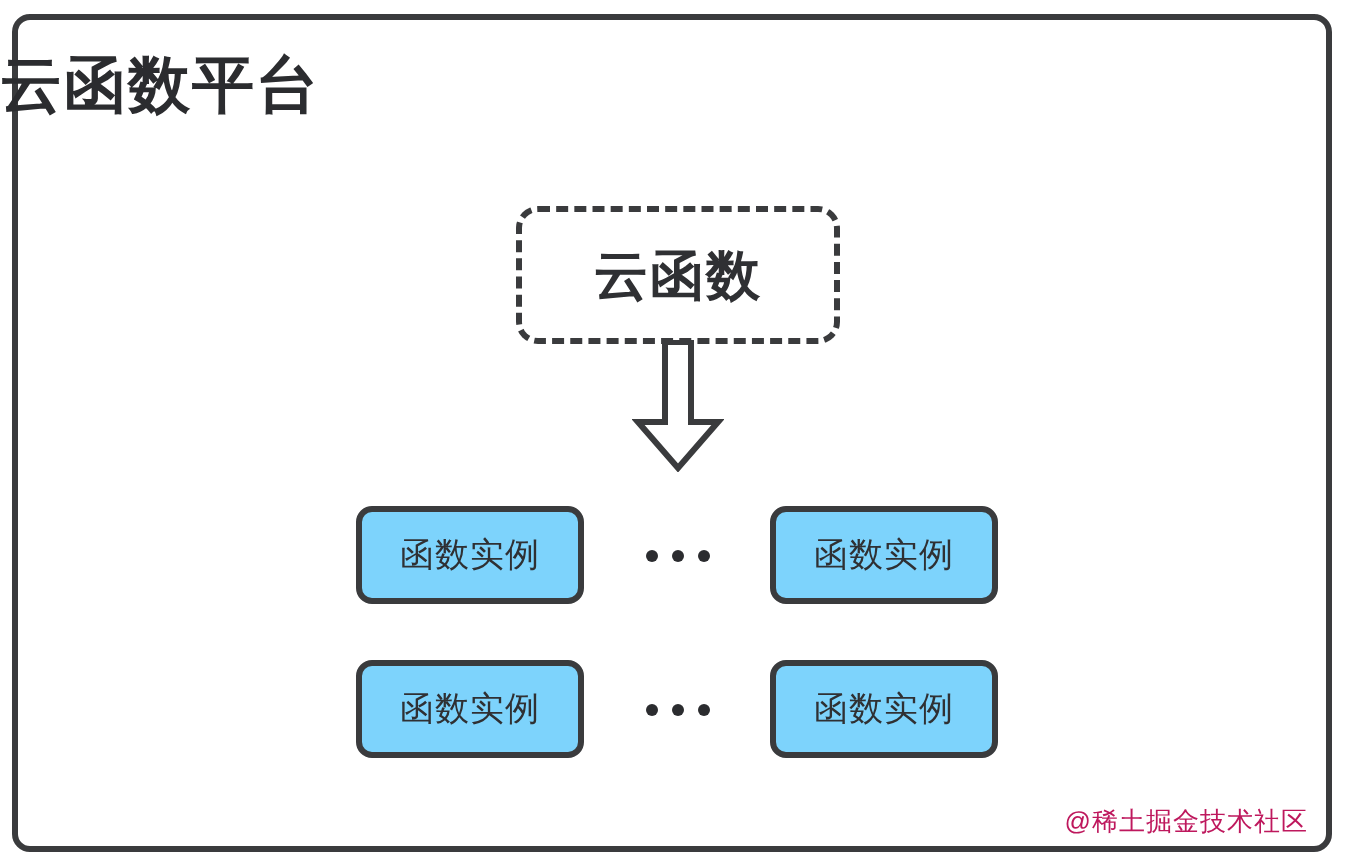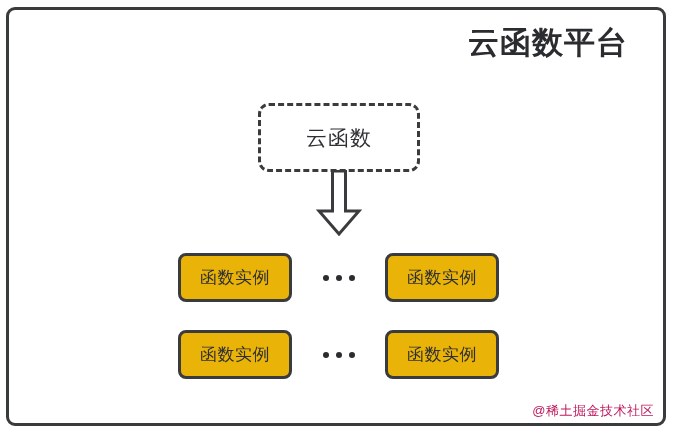--- a/index.html
+++ b/index.html
@@ -41,7 +41,7 @@
     left: 0;
     top: 24px;
     width: 628px;
-    text-align: right;
+    text-align: left;
     font-size: 31px;
     font-weight: bold;
     letter-spacing: 1px;

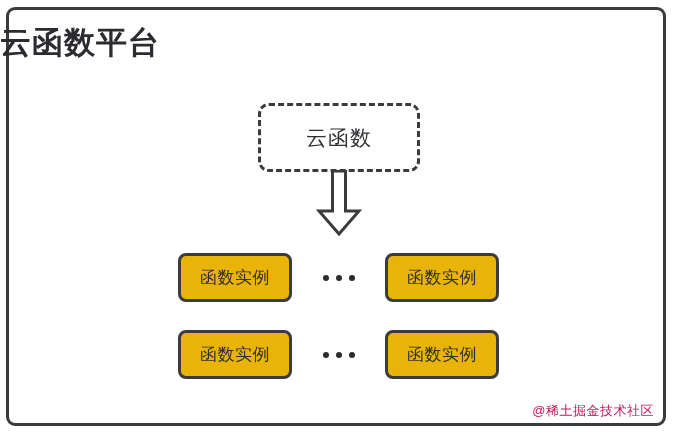--- a/index.html
+++ b/index.html
@@ -65,8 +65,8 @@
     justify-content: center;
   }
   .cloud-fn-label {
-    font-size: 21px;
-    font-weight: normal;
+    font-size: 27px;
+    font-weight: bold;
     color: #2f3033;
     letter-spacing: 1px;
   }

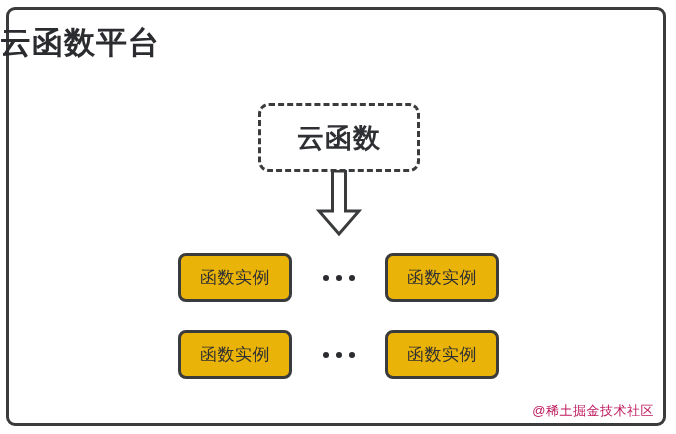--- a/index.html
+++ b/index.html
@@ -98,7 +98,7 @@
     box-sizing: border-box;
     border: 3px solid #3a3b3d;
     border-radius: 8px;
-    background: #eab308;
+    background: #7dd3fc;
     display: flex;
     align-items: center;
     justify-content: center;

